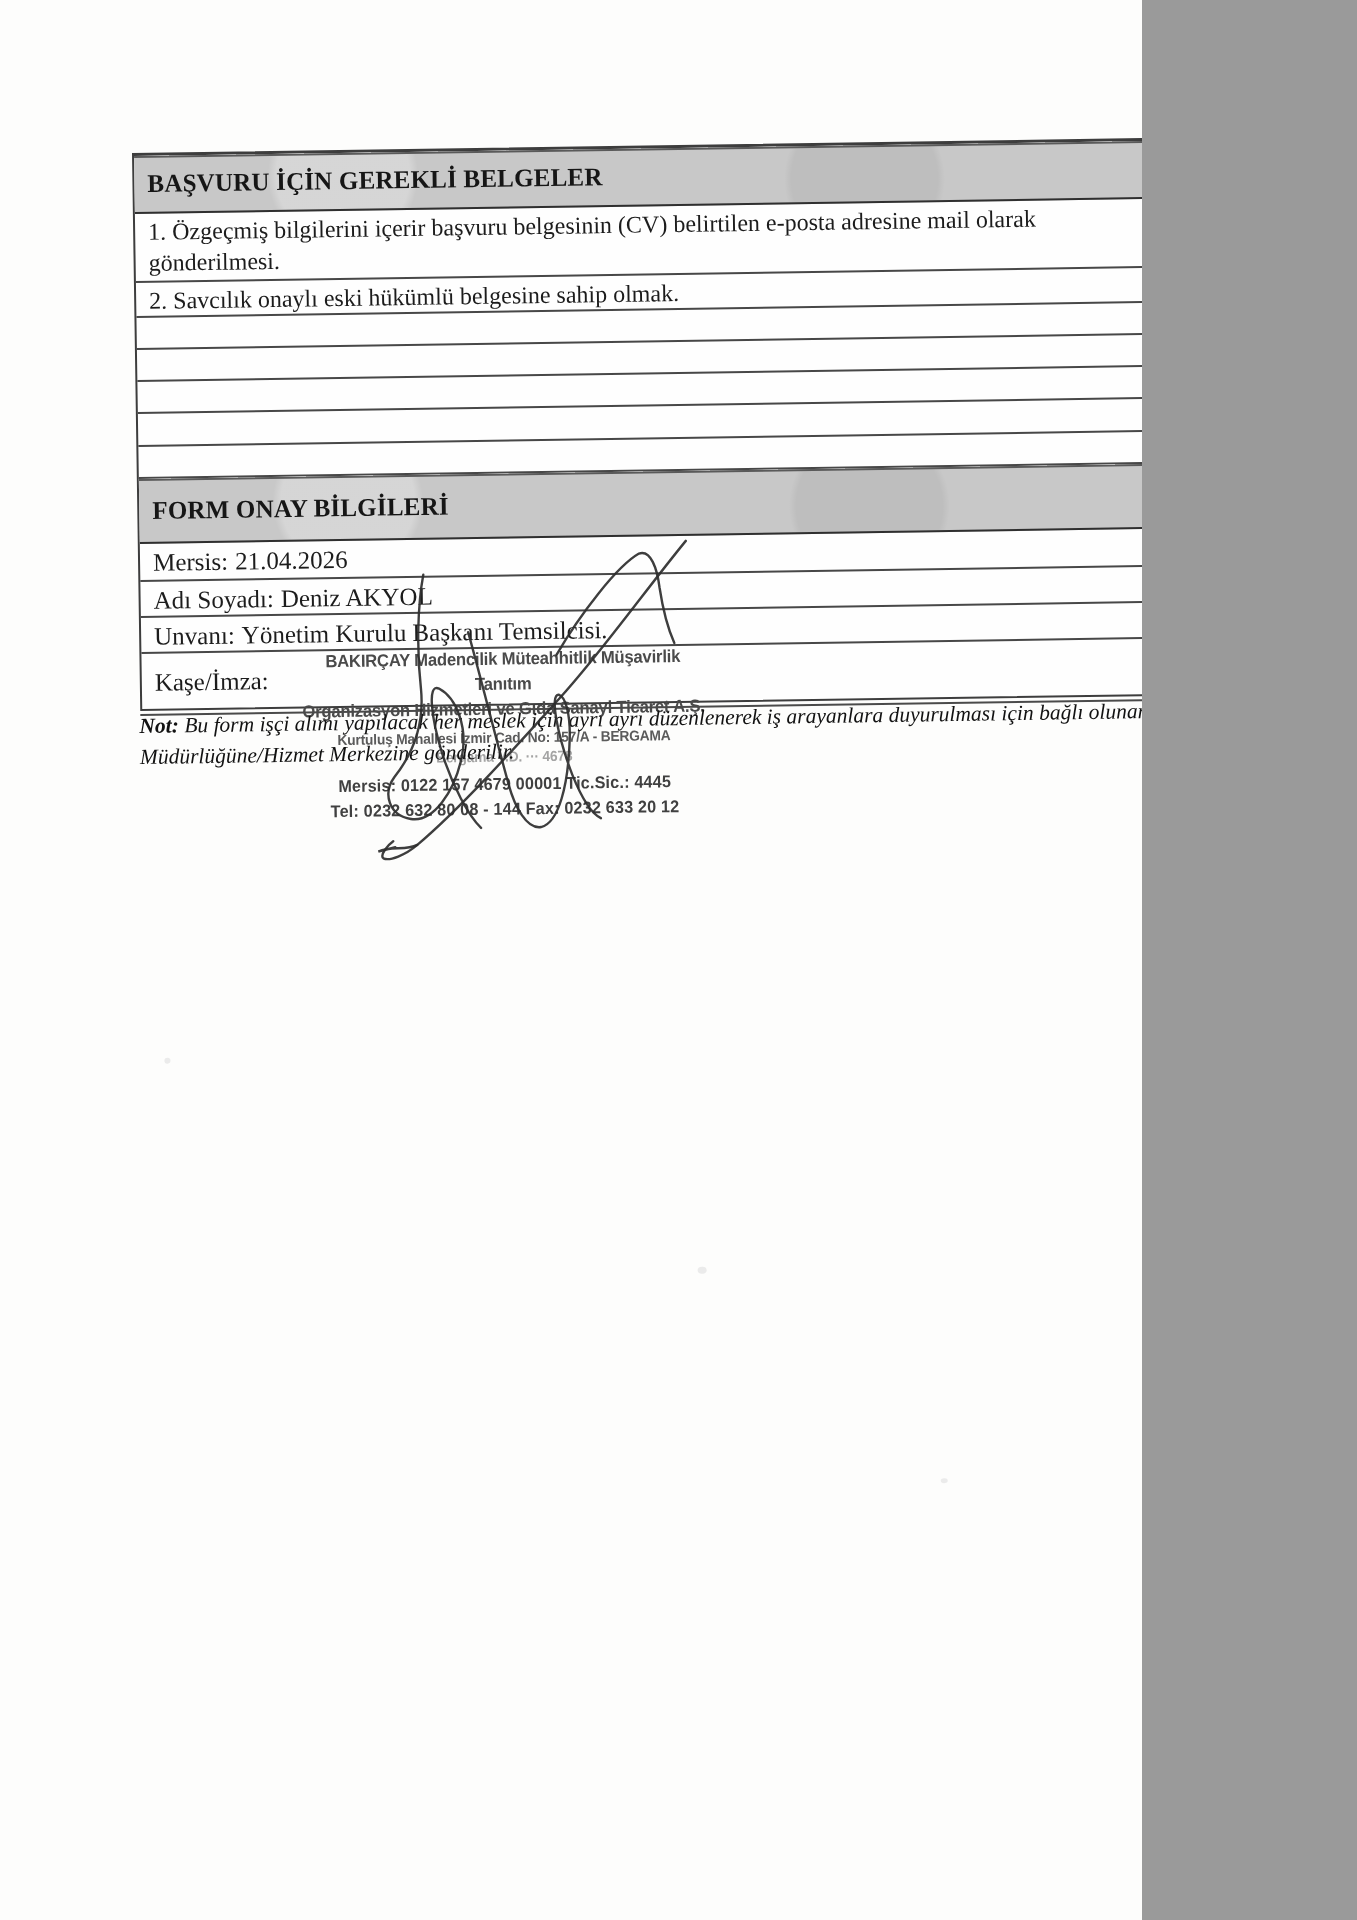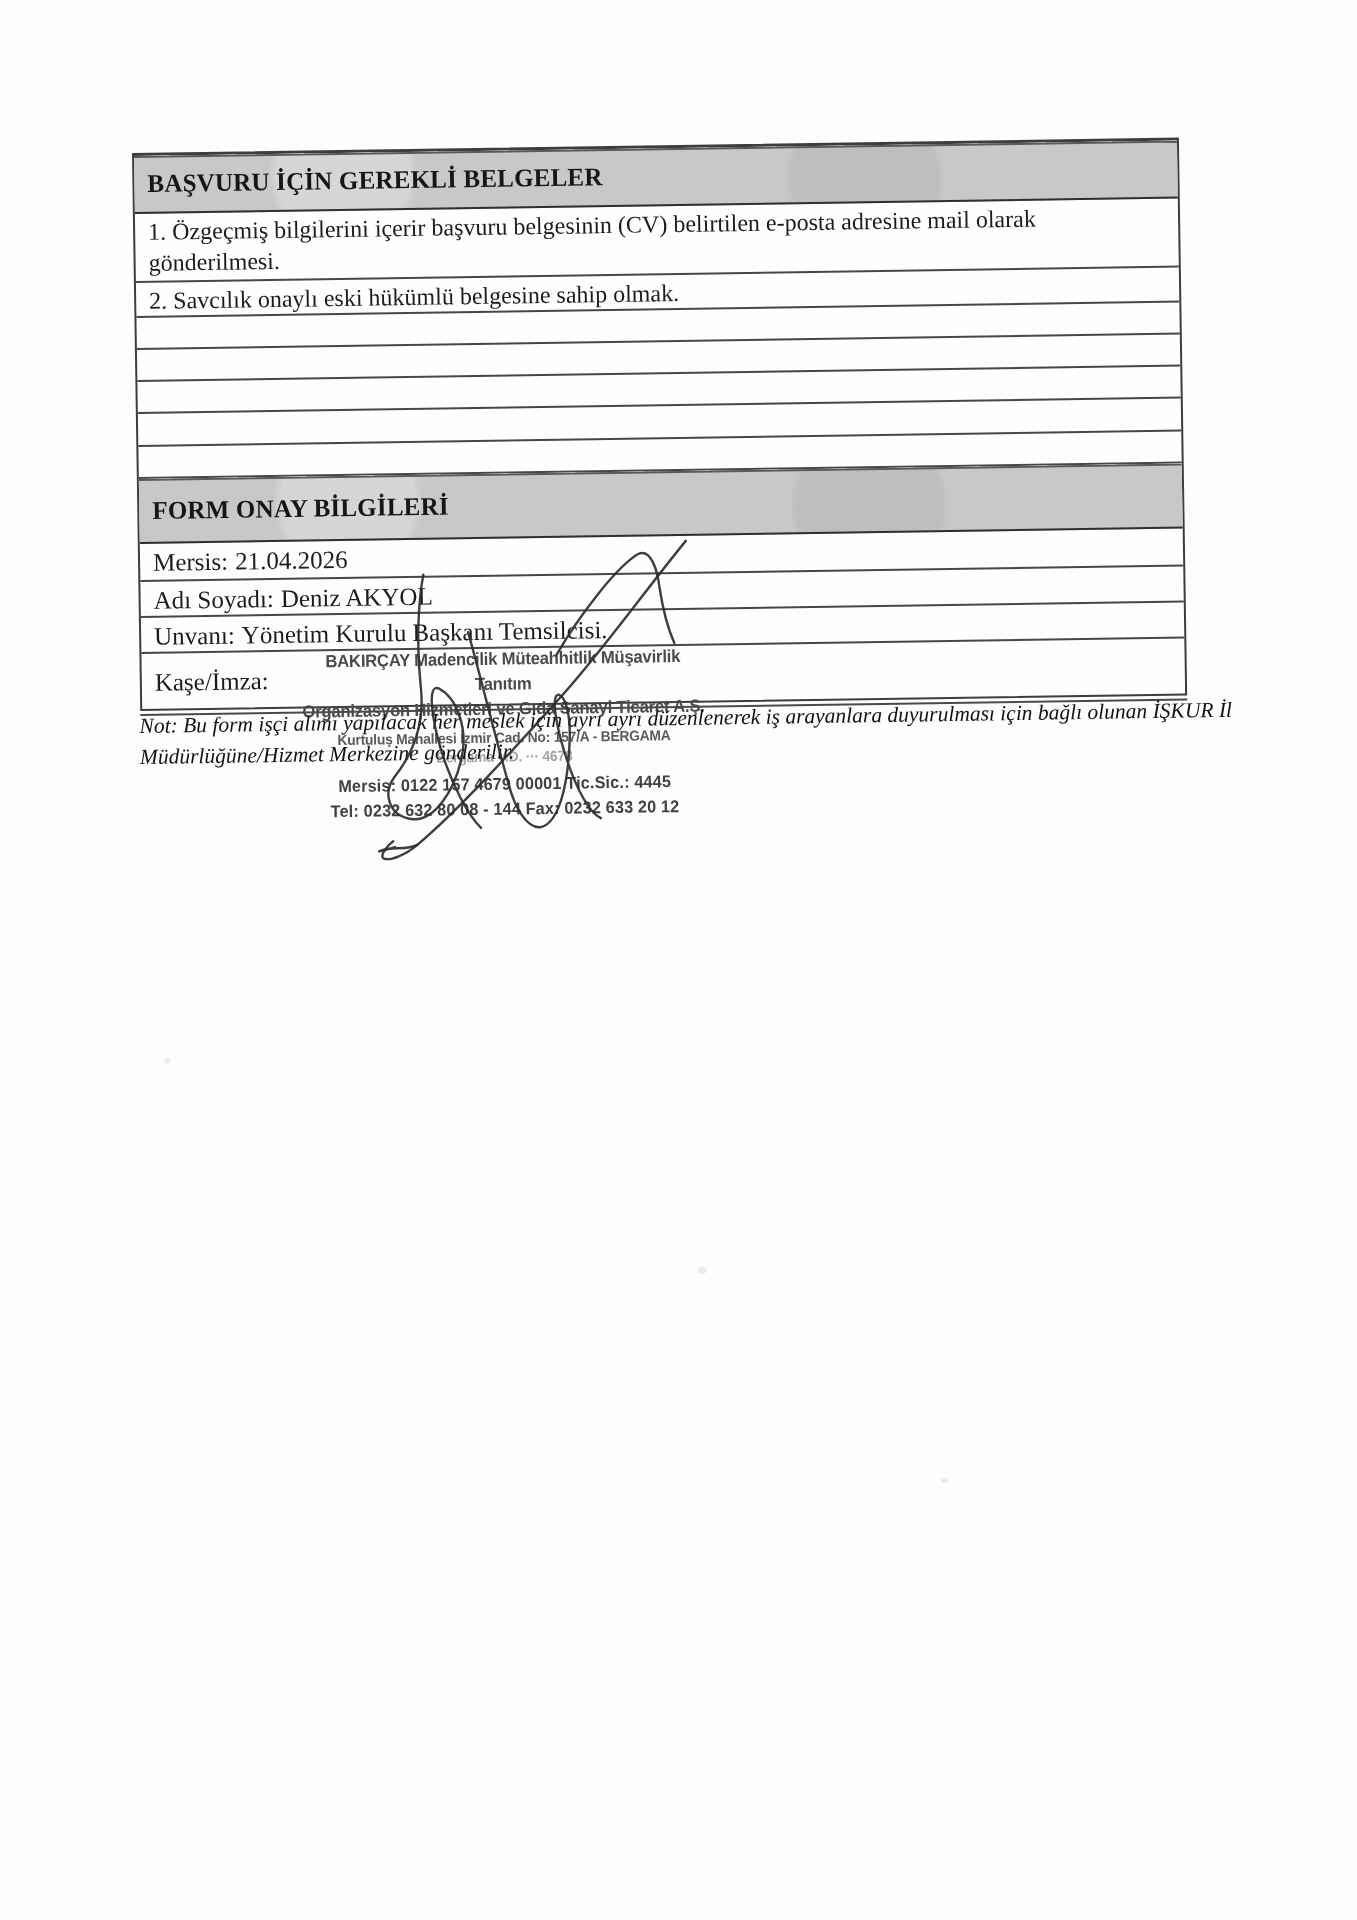--- a/index.html
+++ b/index.html
@@ -4,7 +4,7 @@
 <style>
   html,body{margin:0;padding:0;background:#9a9a9a;}
   .page{
-    position:relative;width:1357px;height:1920px;background:#fdfdfc;
+    position:relative;width:1142px;height:1920px;background:#fdfdfc;
     overflow:hidden;font-family:"Liberation Serif","DejaVu Serif",serif;color:#1c1c1c;
   }
   

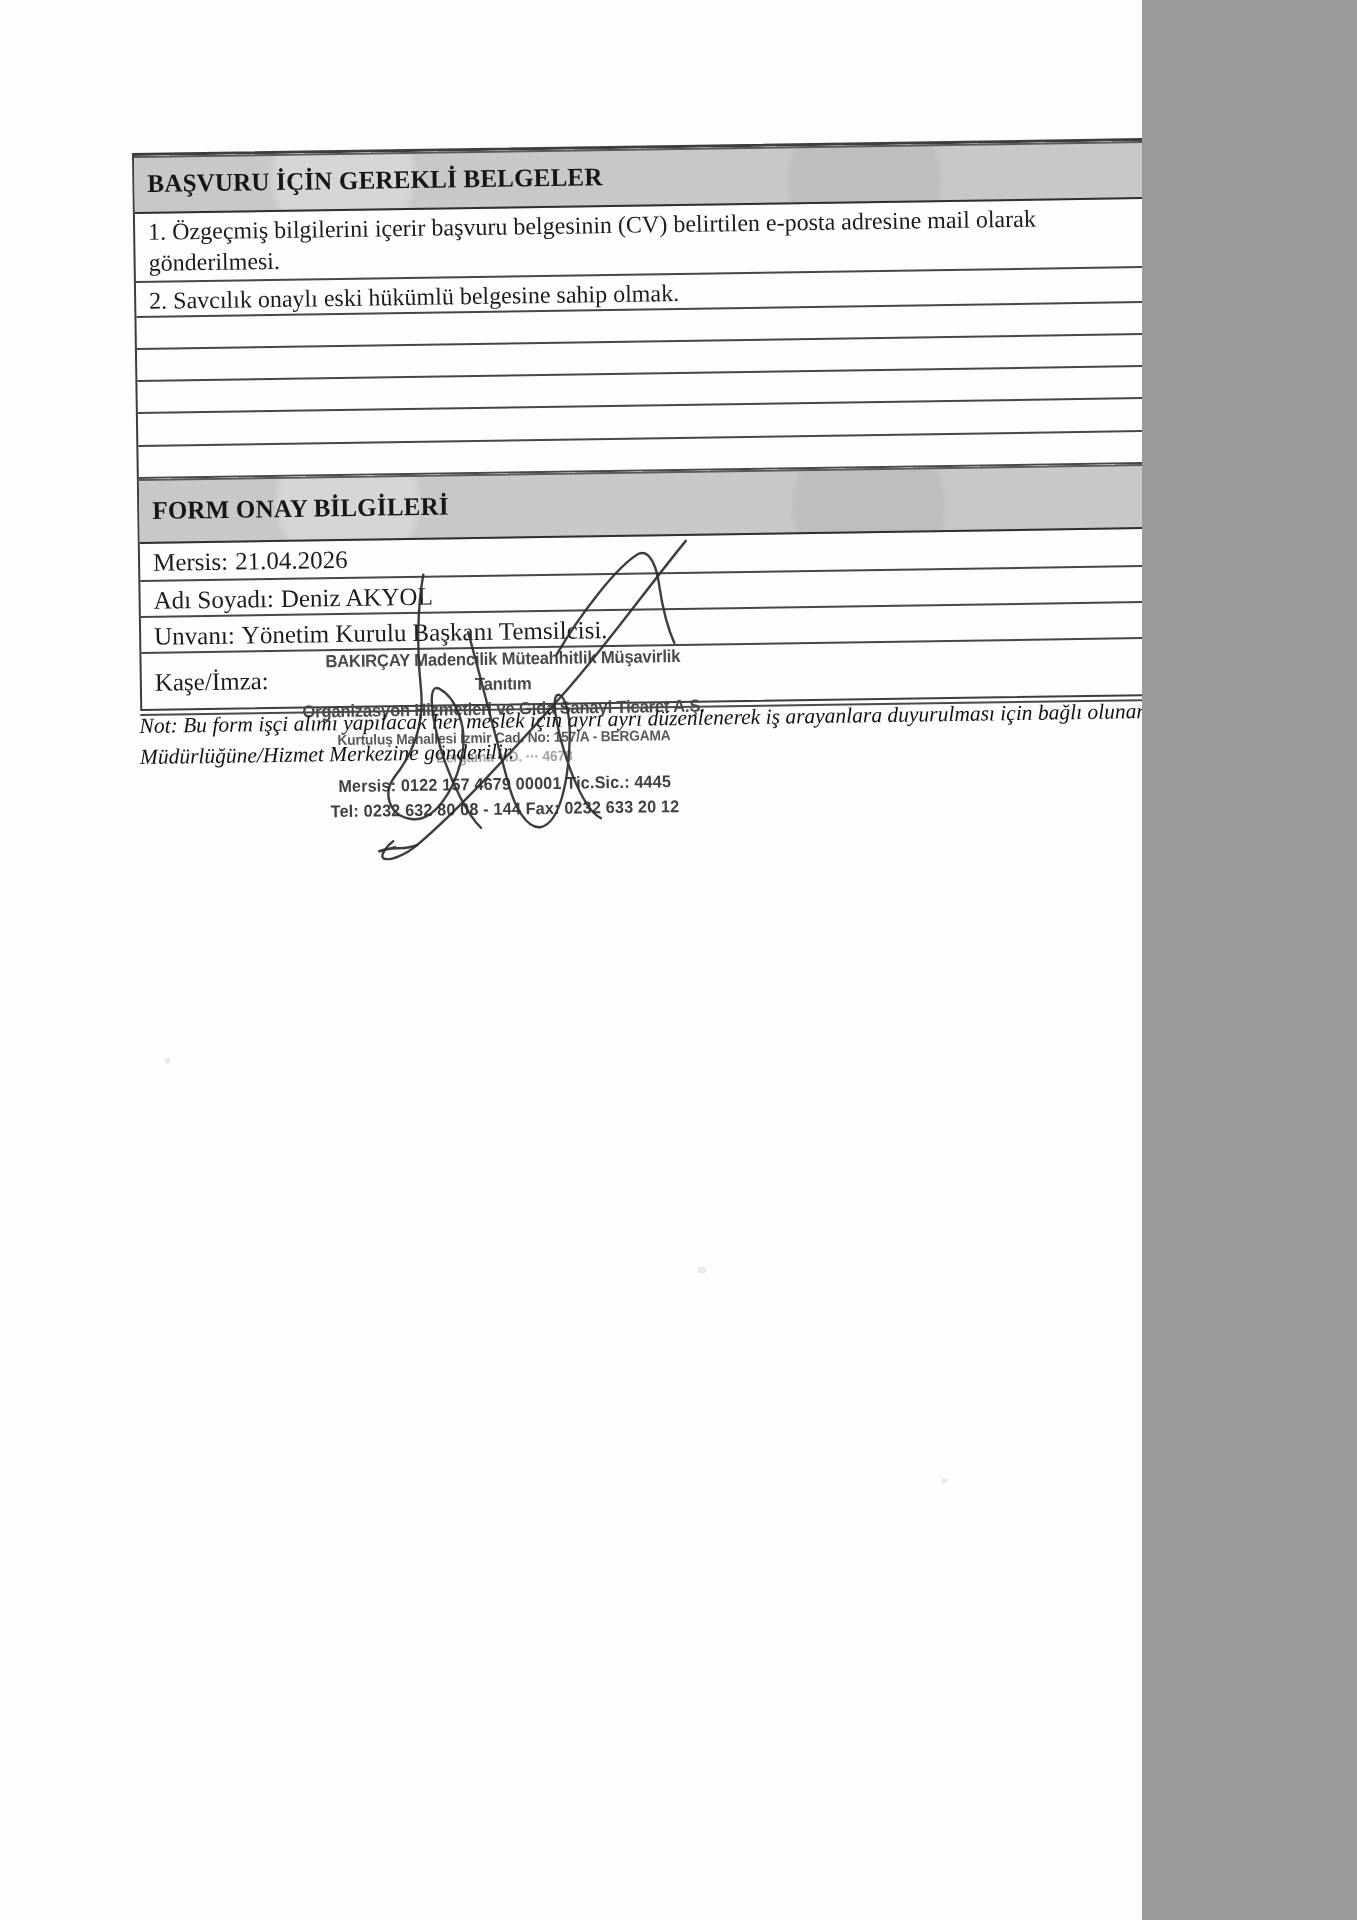--- a/index.html
+++ b/index.html
@@ -65,7 +65,7 @@
     position:absolute;left:140px;top:711px;width:1108px;
     font-style:italic;font-size:21.5px;line-height:30.5px;color:#121212;
   }
-  .note .p{font-weight:normal;}
+  .note .p{font-weight:bold;}
 
   
   .sig{position:absolute;left:320px;top:533px;width:420px;height:360px;pointer-events:none;}

